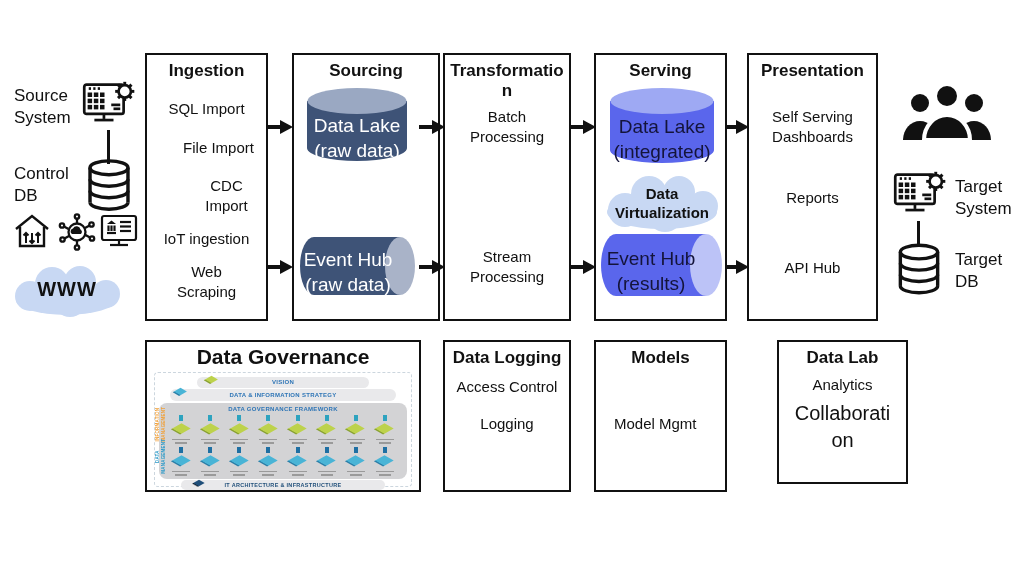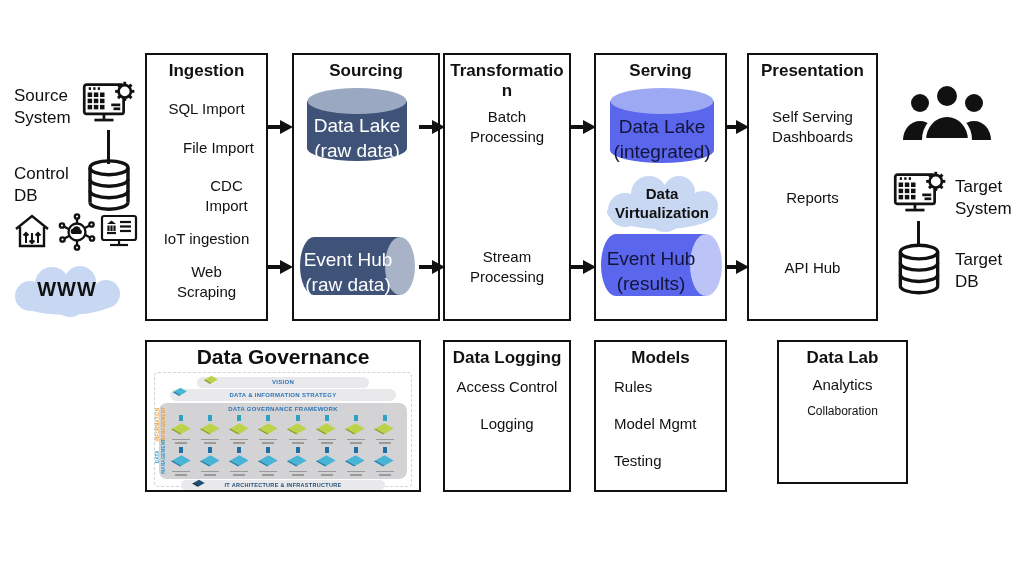--- a/index.html
+++ b/index.html
@@ -498,7 +498,6 @@
 
 <div class="pbox" style="left:594px;top:340px;width:133px;height:152px;">
   <div class="title">Models</div>
-  <div class="item left-item" style="top:35px;"><span class="inner">Rules</span></div>
   <div class="item left-item" style="top:72px;"><span class="inner">Model Mgmt</span></div>
   <div class="item left-item" style="top:109px;"><span class="inner">Testing</span></div>
 </div>

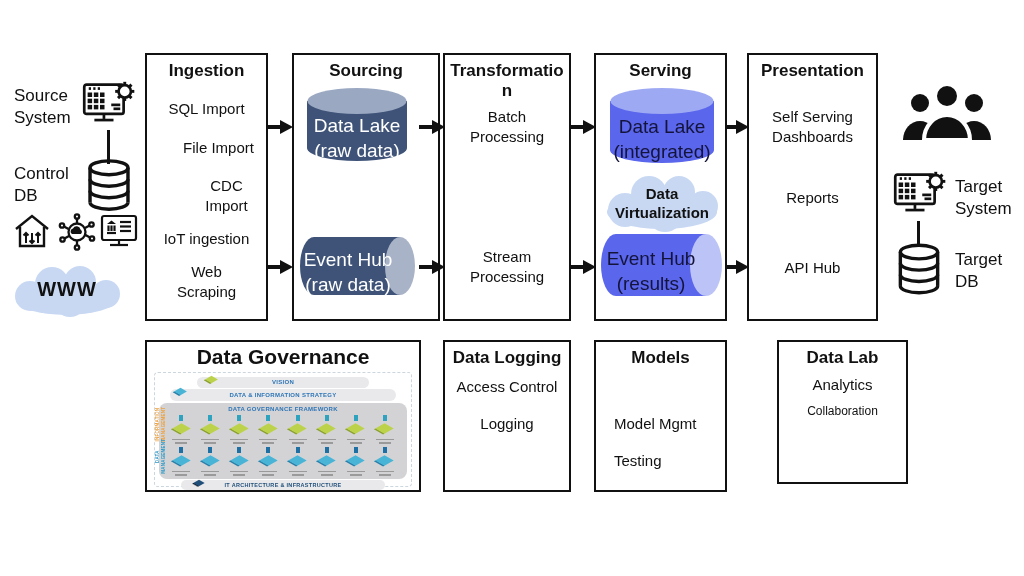--- a/index.html
+++ b/index.html
@@ -14,7 +14,7 @@
   .item .inner{display:inline-block;}
   .narrow80 .inner{max-width:80px;}
   .narrow95 .inner{max-width:95px;}
-  .narrow104 .inner{max-width:104px;font-size:12px;overflow-wrap:anywhere;}
+  .narrow104 .inner{max-width:104px;font-size:20px;overflow-wrap:anywhere;}
   .left-item{text-align:left;padding-left:18px;}
   
   .sidelabel{position:absolute;font-size:17px;line-height:1.3;}

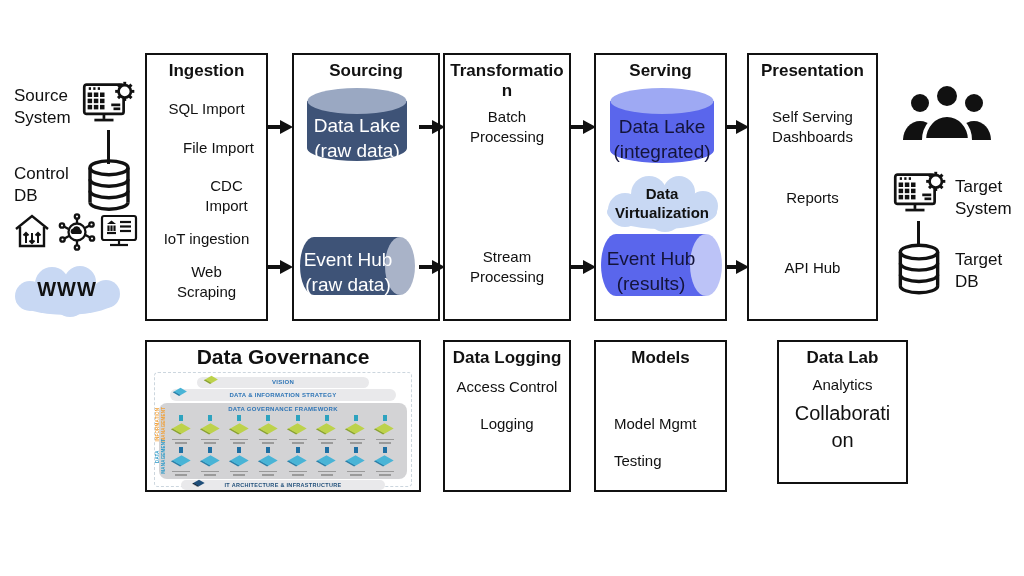--- a/index.html
+++ b/index.html
@@ -499,7 +499,6 @@
 <div class="pbox" style="left:594px;top:340px;width:133px;height:152px;">
   <div class="title">Models</div>
   <div class="item left-item" style="top:72px;"><span class="inner">Model Mgmt</span></div>
-  <div class="item left-item" style="top:109px;"><span class="inner">Testing</span></div>
 </div>
 
 <div class="pbox" style="left:747px;top:340px;width:131px;height:144px;margin-left:30px;">

